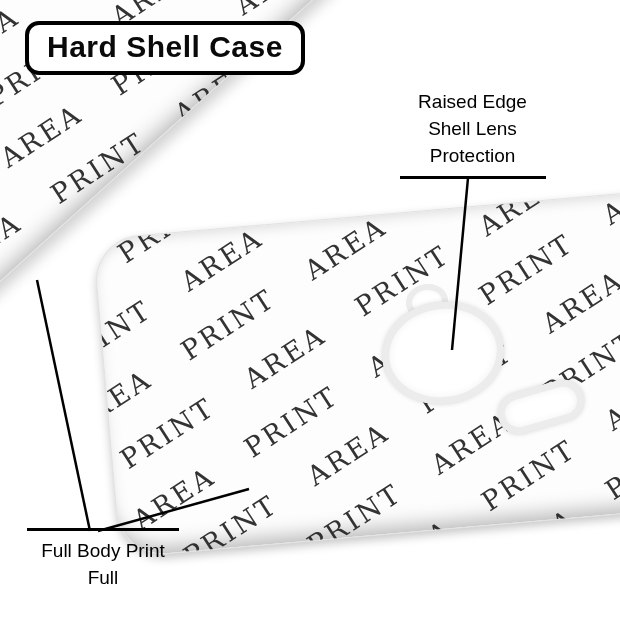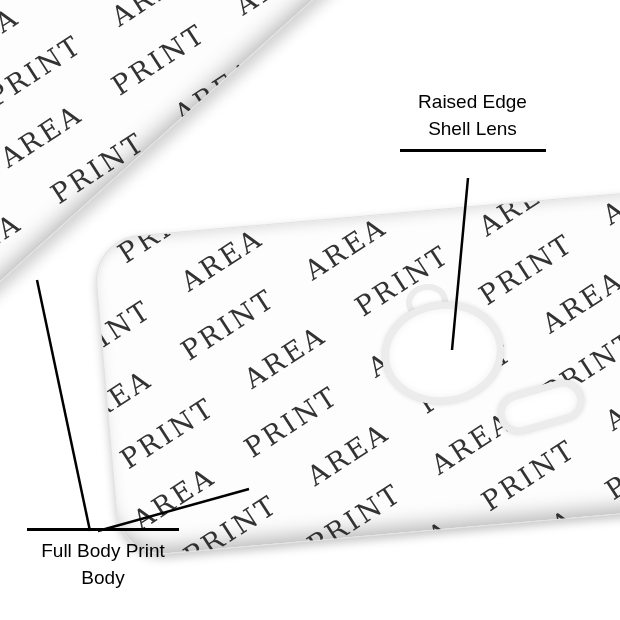--- a/index.html
+++ b/index.html
@@ -157,6 +157,9 @@
     <line x1="98" y1="531" x2="249" y2="489" stroke="#000" stroke-width="2.5"></line>
   </svg>
 
+  <div class="badge">
+    <span>Hard Shell Case</span>
+  </div>
 
   <div class="annotation camera-annotation">
     <div>Raised Edge</div>

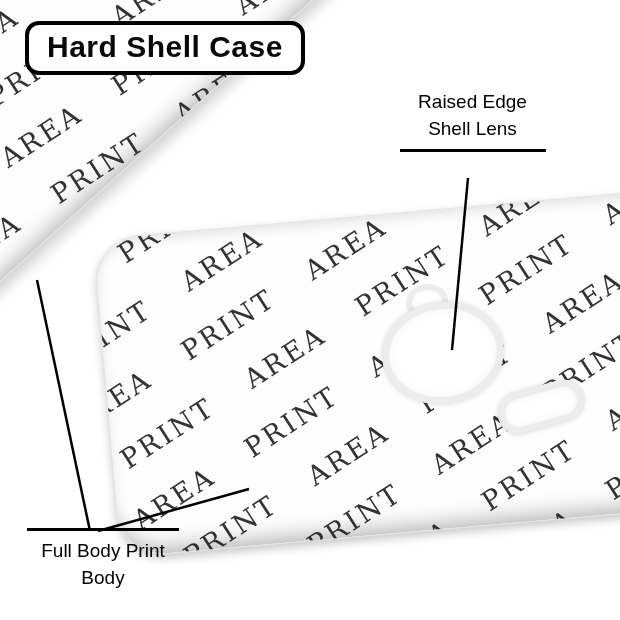--- a/index.html
+++ b/index.html
@@ -164,6 +164,7 @@
   <div class="annotation camera-annotation">
     <div>Raised Edge</div>
     <div>Shell Lens</div>
+    <div>Protection</div>
     <div class="rule rule-below"></div>
   </div>
 

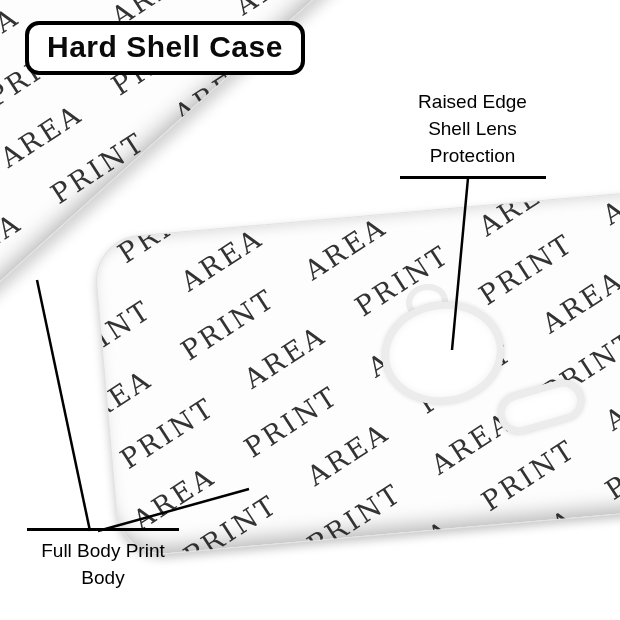--- a/index.html
+++ b/index.html
@@ -171,7 +171,7 @@
   <div class="annotation fullbody-annotation">
     <div class="rule rule-above"></div>
     <div>Full Body Print</div>
-    <div>Body</div>
+    <div>Full</div>
   </div>
 
 </div>

